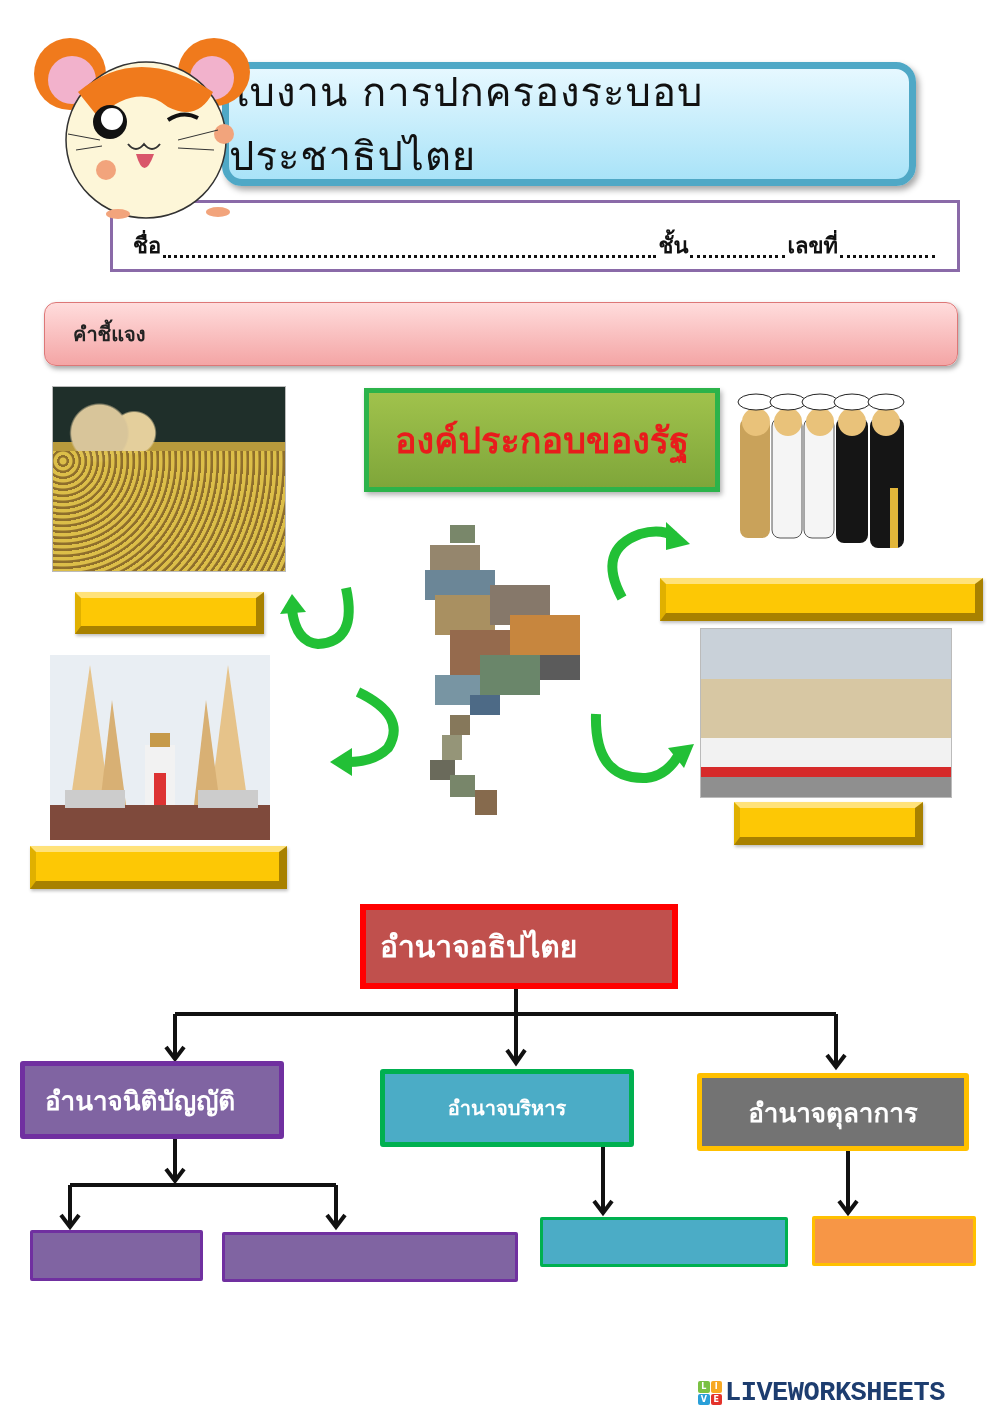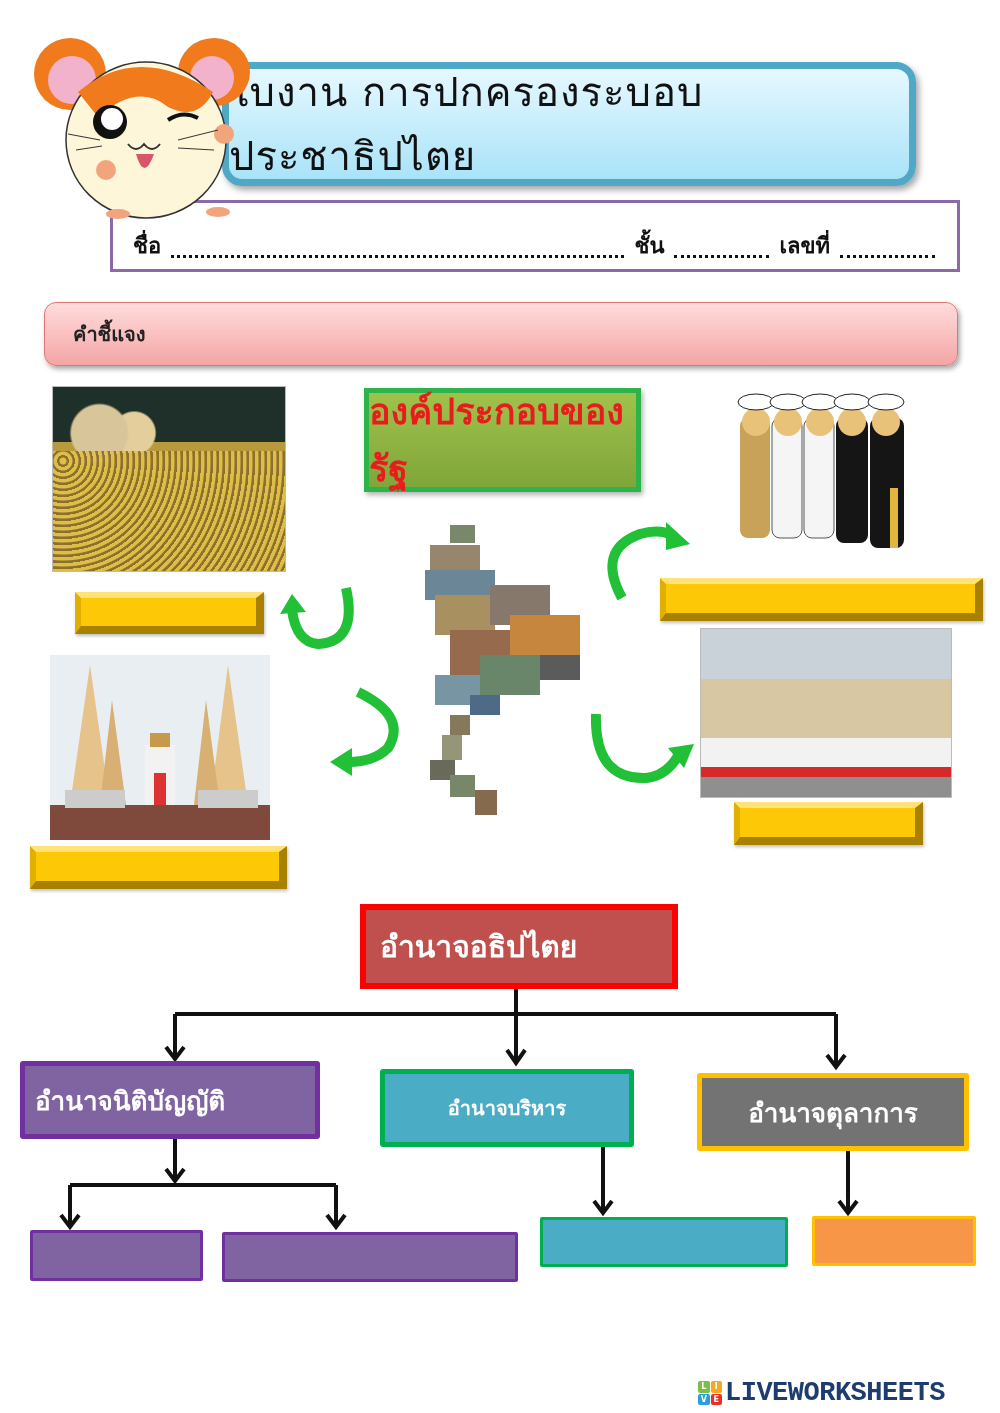--- a/index.html
+++ b/index.html
@@ -31,7 +31,7 @@
     display: flex; align-items: flex-end; padding: 0 20px 6px 20px;
     z-index: 1;
   }
-  .name-line { font-size: 22px; color: #111; font-weight: bold; white-space: nowrap; display: flex; width: 100%; gap: 8px; }
+  .name-line { font-size: 22px; color: #111; font-weight: bold; white-space: nowrap; display: flex; width: 100%; }
   .dots { flex: 1; border-bottom: 3px dotted #111; margin: 0 2px 5px 2px; }
   .dots.short { flex: 0 0 95px; }
 

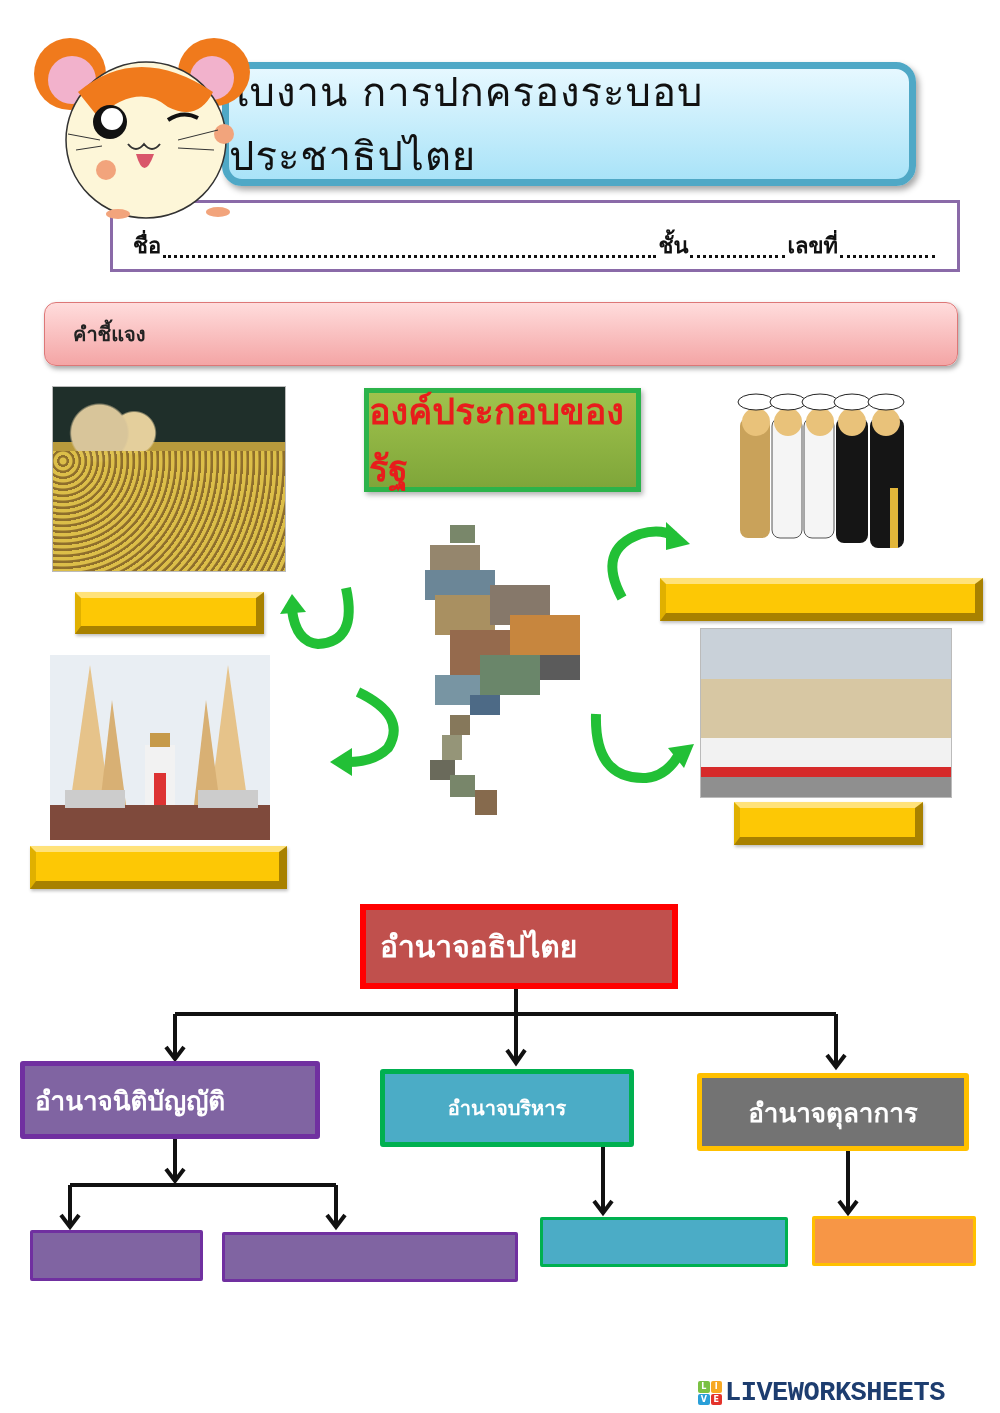--- a/index.html
+++ b/index.html
@@ -79,7 +79,7 @@
 
   
   .state-box {
-    left: 364px; top: 388px; width: 277px; height: 104px;
+    left: 364px; top: 388px; width: 356px; height: 104px;
     background: linear-gradient(#a0c24c, #7fa63a);
     border: 5px solid #2cb34a;
     box-shadow: 2px 3px 5px rgba(0,0,0,0.3);

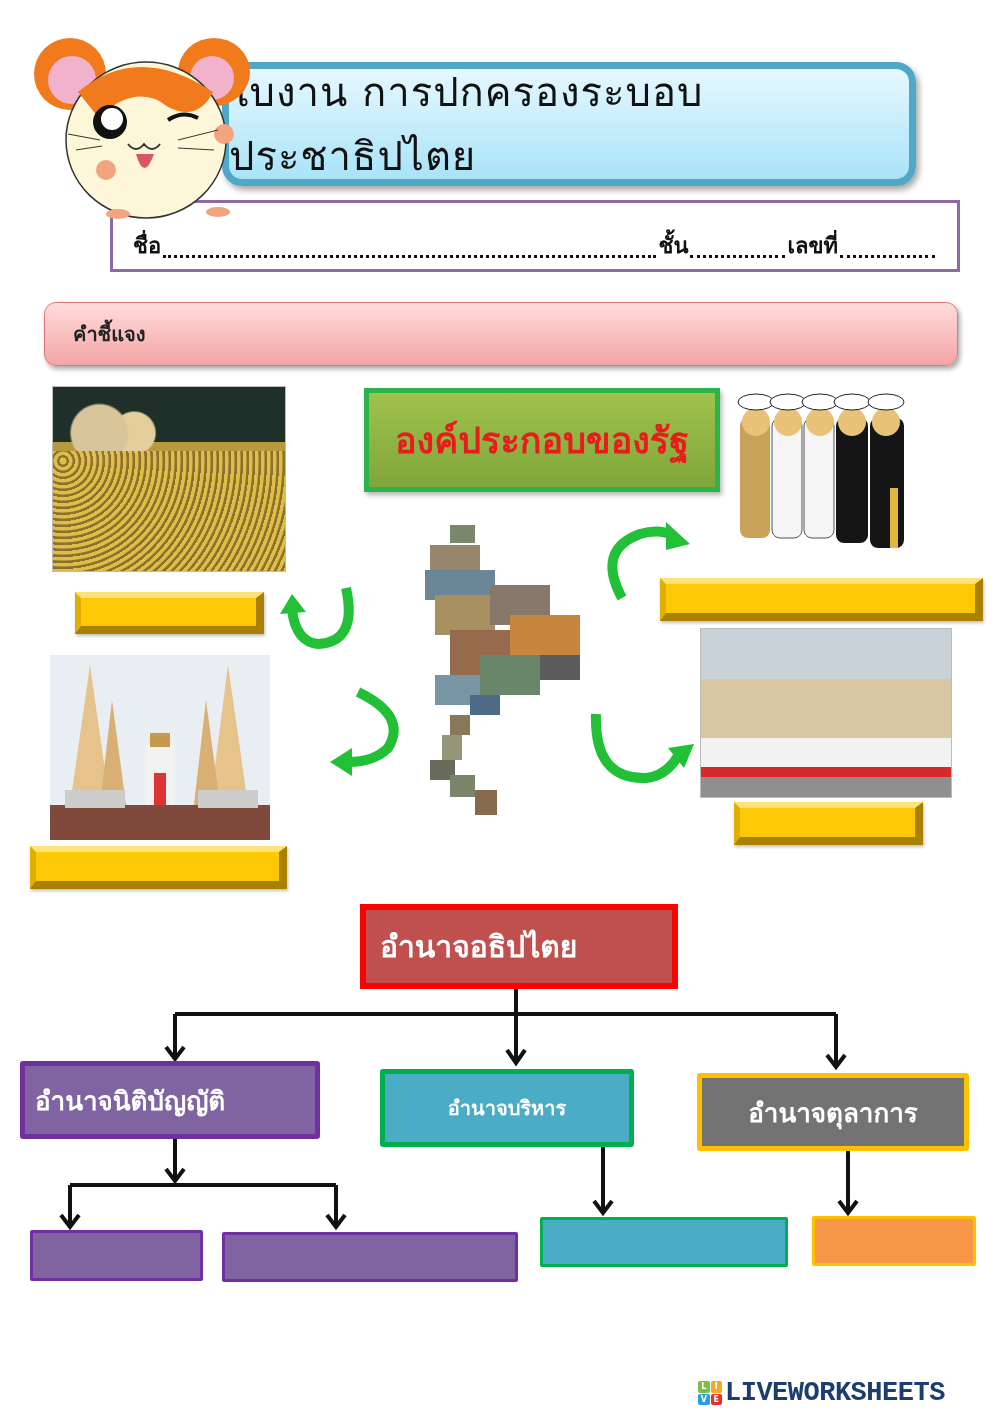--- a/index.html
+++ b/index.html
@@ -98,8 +98,8 @@
   .sov { left: 360px; top: 904px; width: 318px; height: 85px;
     background: #c0504d; border: 6px solid #ff0000; border-radius: 0;
     font-size: 30px; justify-content: flex-start; padding-left: 14px; }
-  .leg { left: 20px; top: 1061px; width: 300px; height: 78px;
-    background: #8064a2; border: 5px solid #7030a0; border-radius: 3px; font-size: 26px; justify-content: flex-start; padding-left: 10px; }
+  .leg { left: 20px; top: 1061px; width: 264px; height: 78px;
+    background: #8064a2; border: 5px solid #7030a0; border-radius: 3px; font-size: 26px; justify-content: flex-start; padding-left: 20px; }
   .exe { left: 380px; top: 1069px; width: 254px; height: 78px;
     background: #4bacc6; border: 5px solid #00b050; border-radius: 3px; font-size: 20px; }
   .jud { left: 697px; top: 1073px; width: 272px; height: 78px;

